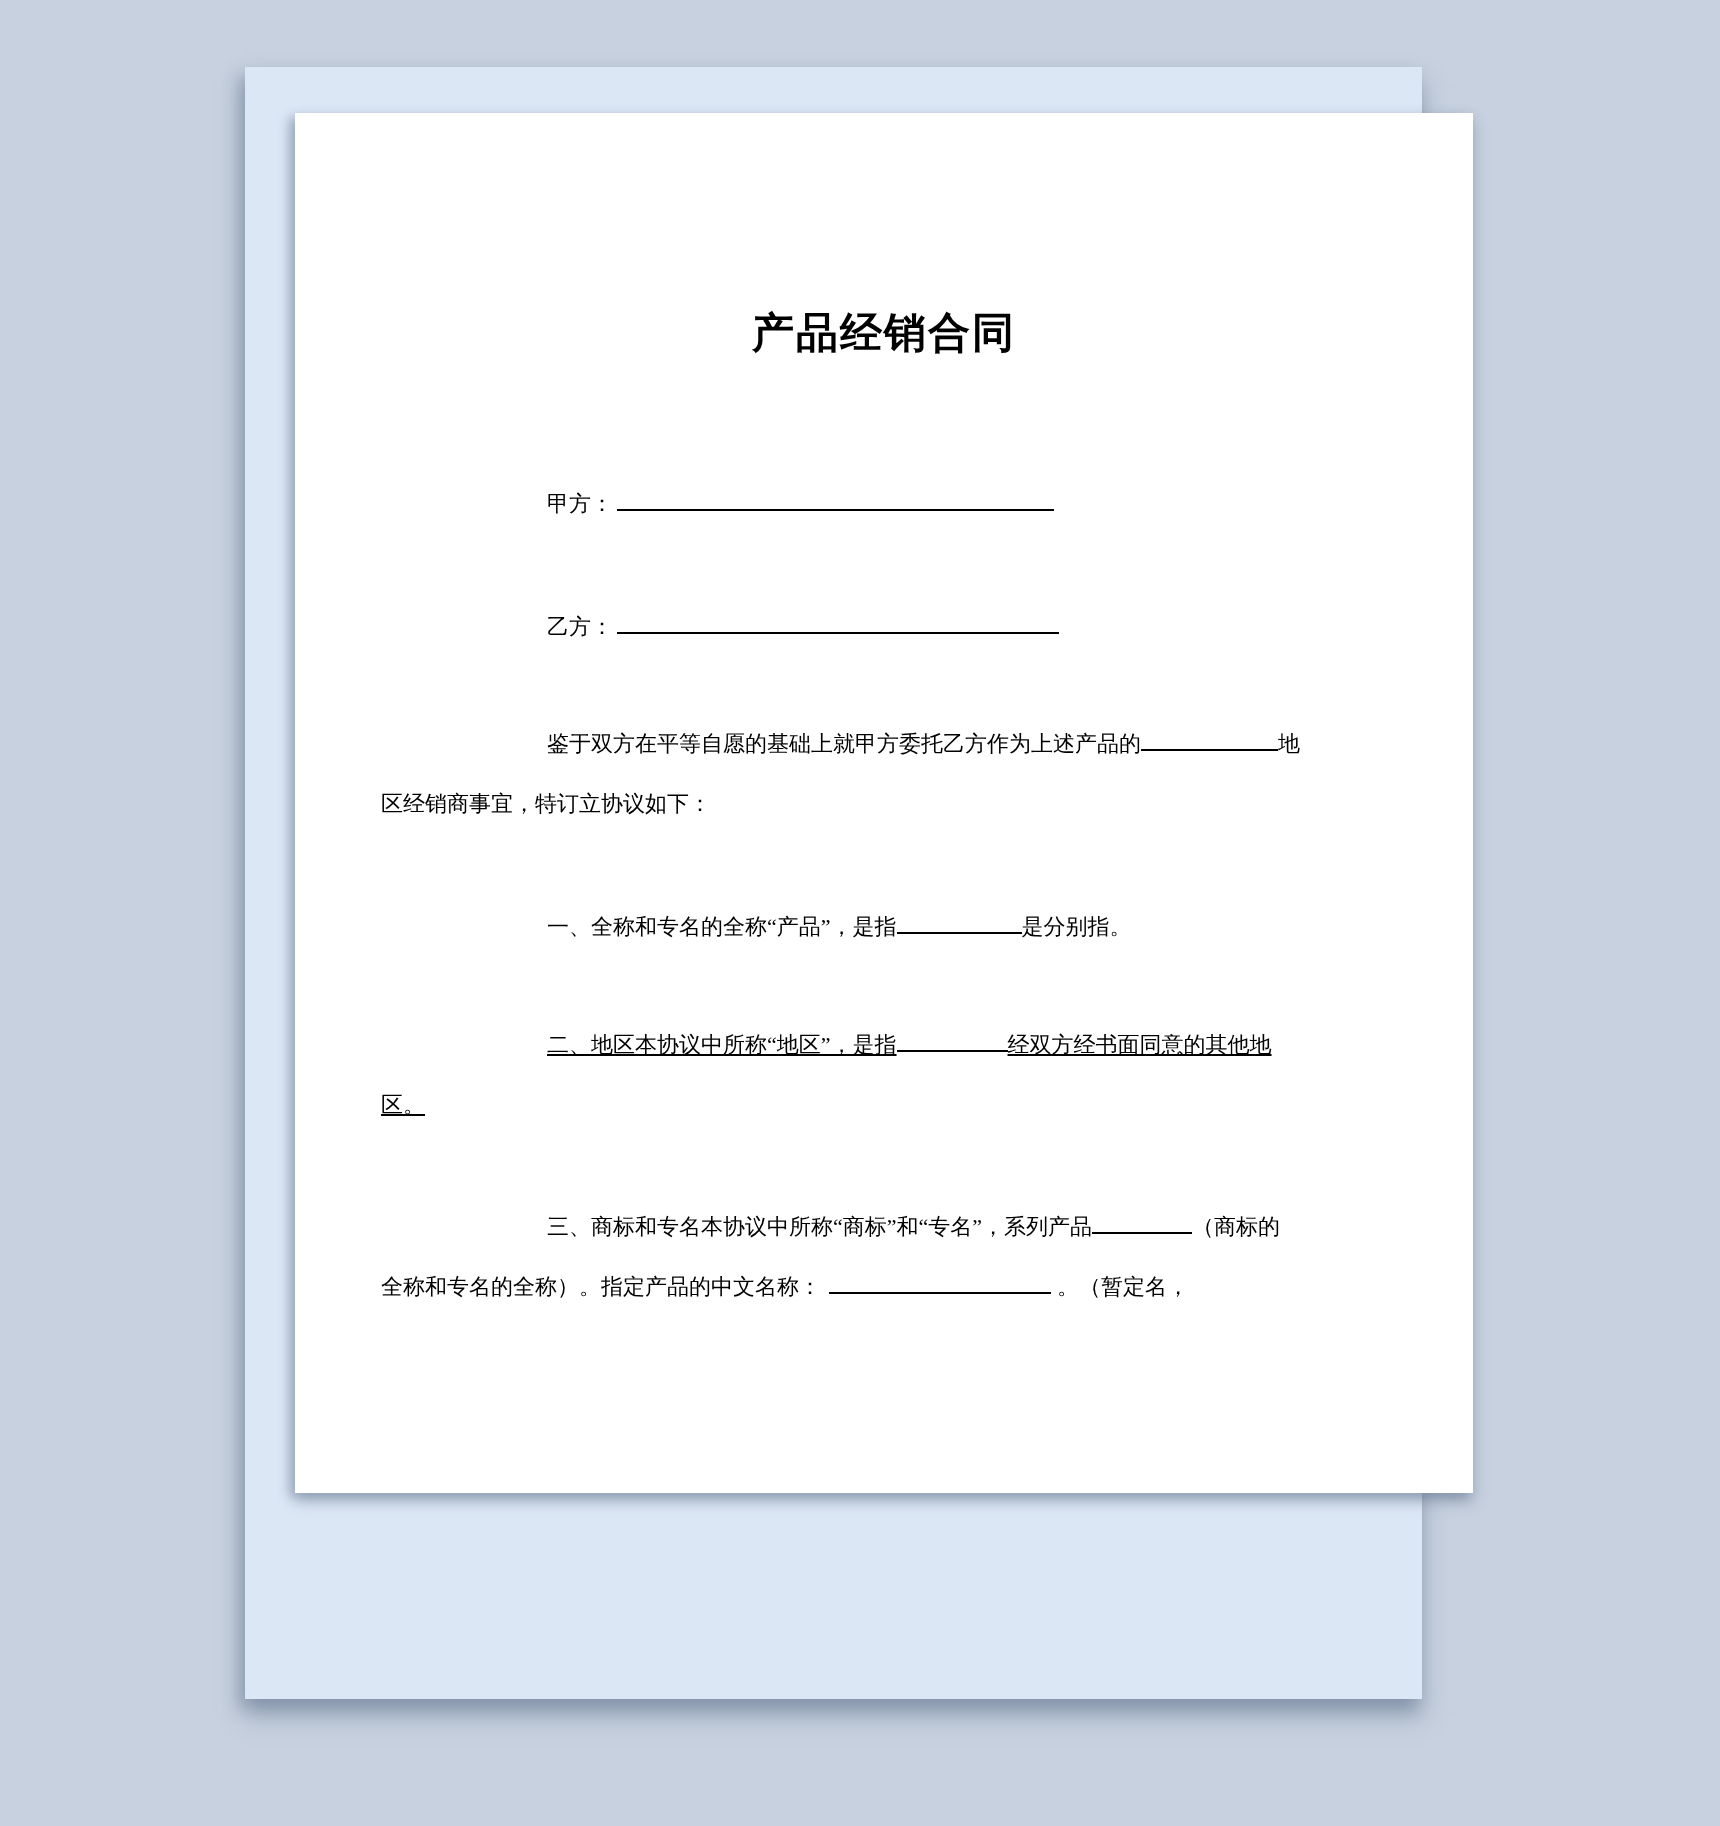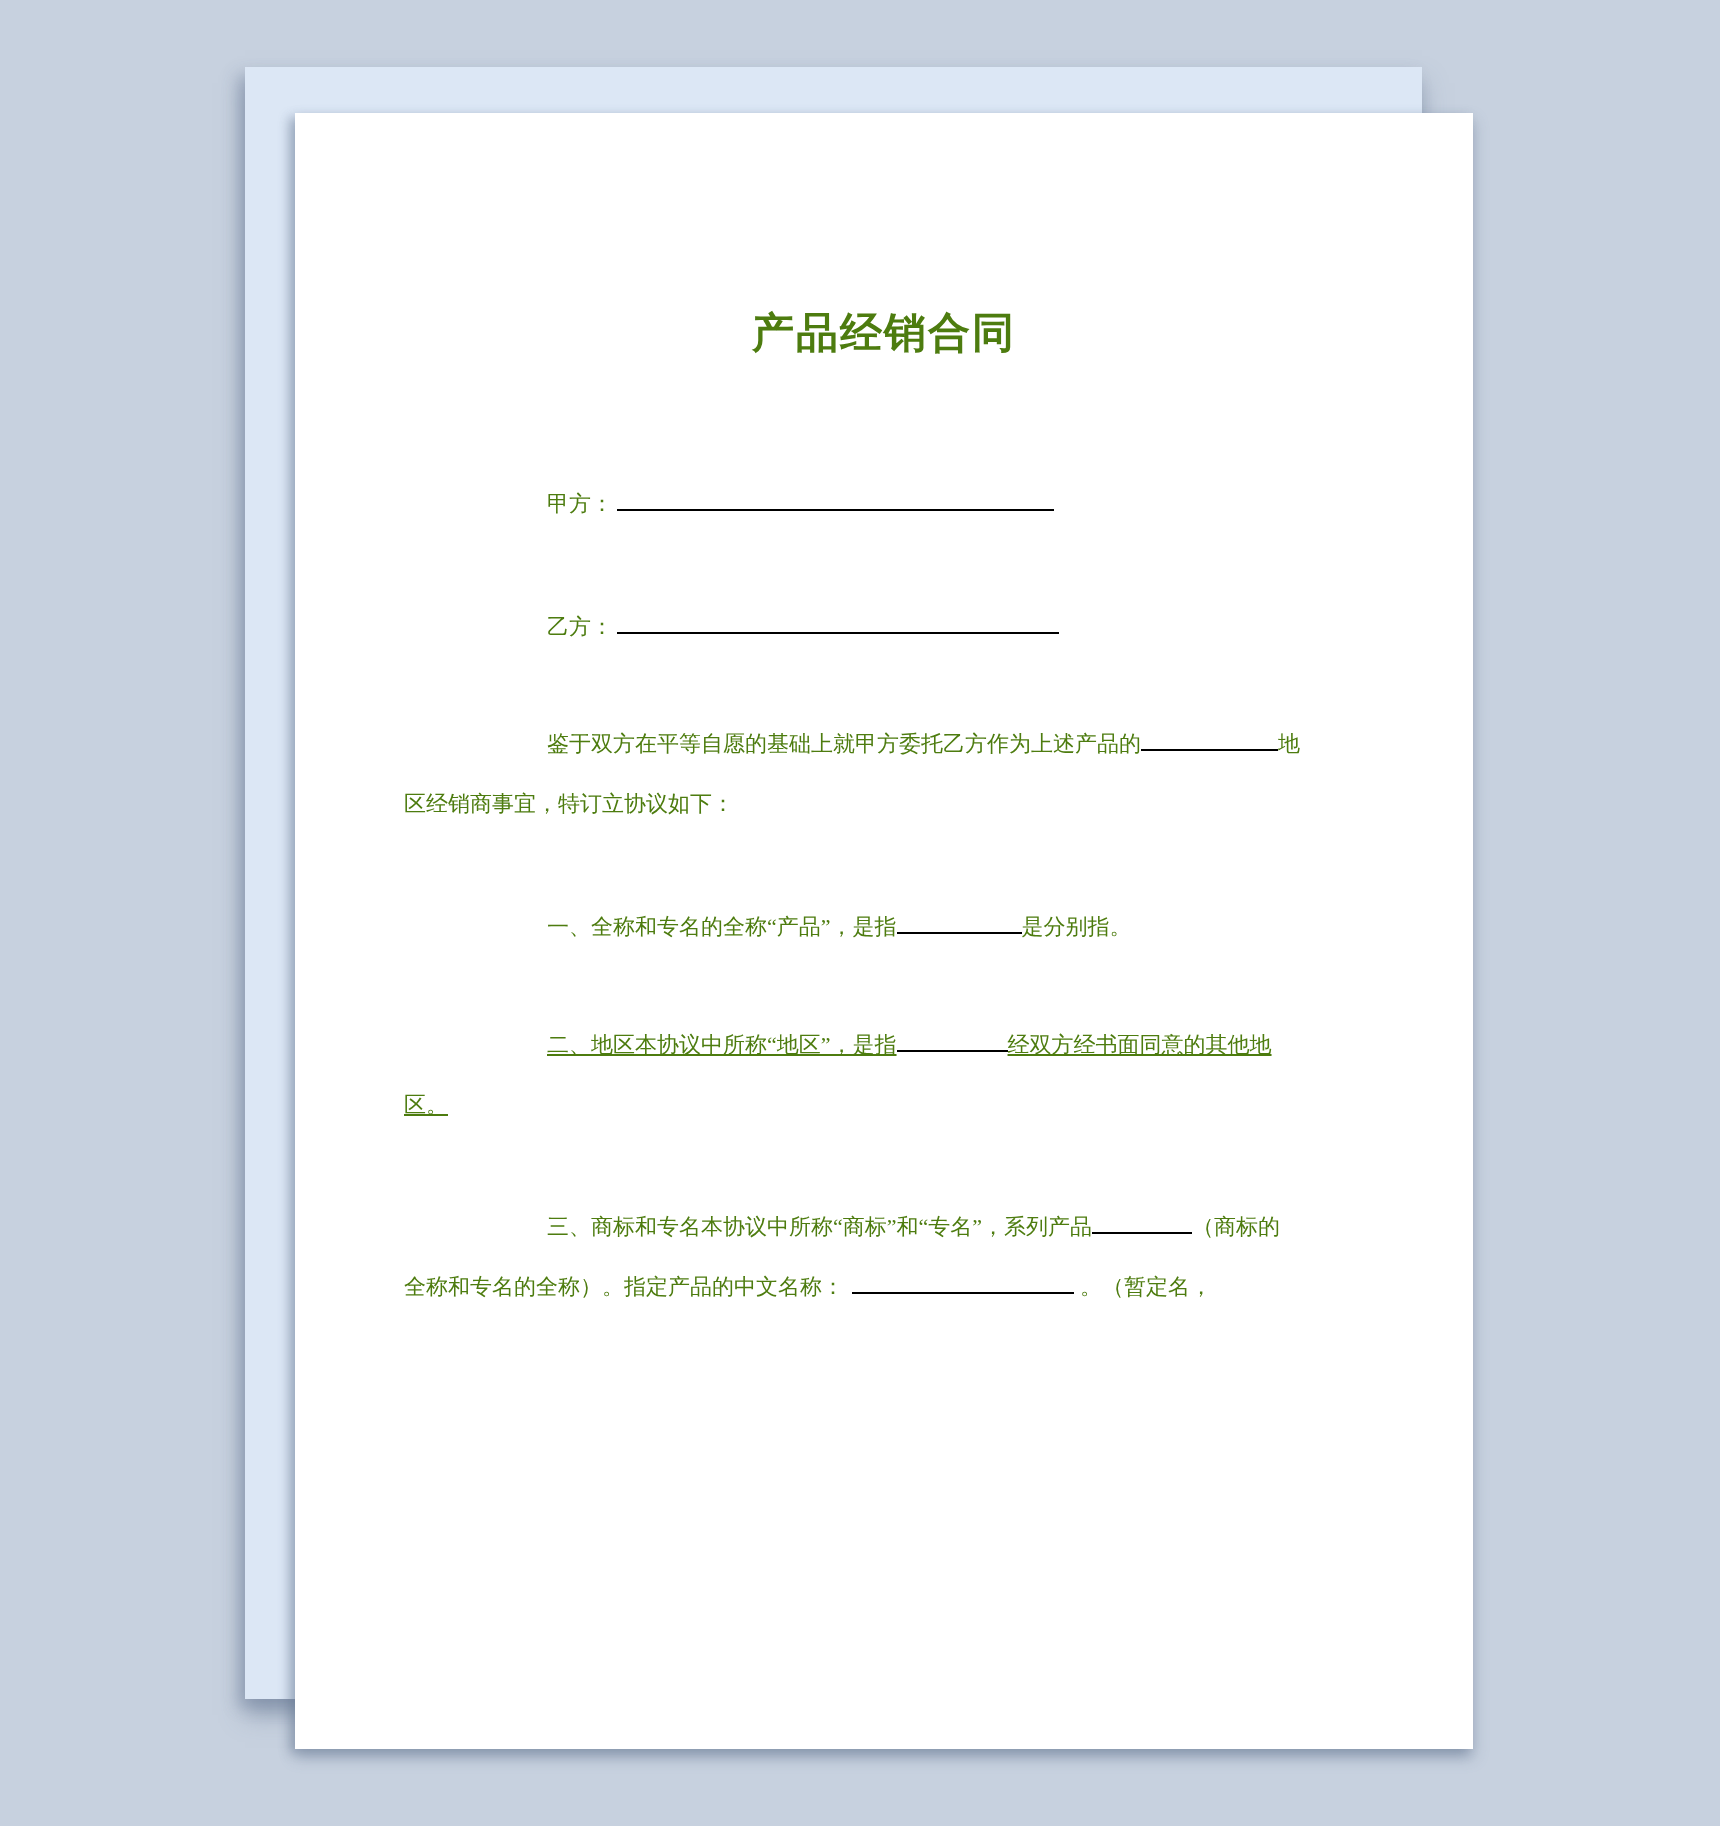--- a/index.html
+++ b/index.html
@@ -22,10 +22,10 @@
   .page-front {
     position: absolute;
     left: 295px; top: 113px;
-    width: 1178px; height: 1636px;
+    width: 1178px; height: 1380px;
     background: #ffffff;
     box-shadow: -6px 4px 10px rgba(100,118,145,0.38), 0 8px 14px rgba(100,118,145,0.45);
-    color: #4d7c0f;
+    color: #000000;
     font-size: 22px;
   }
   .doc-title {

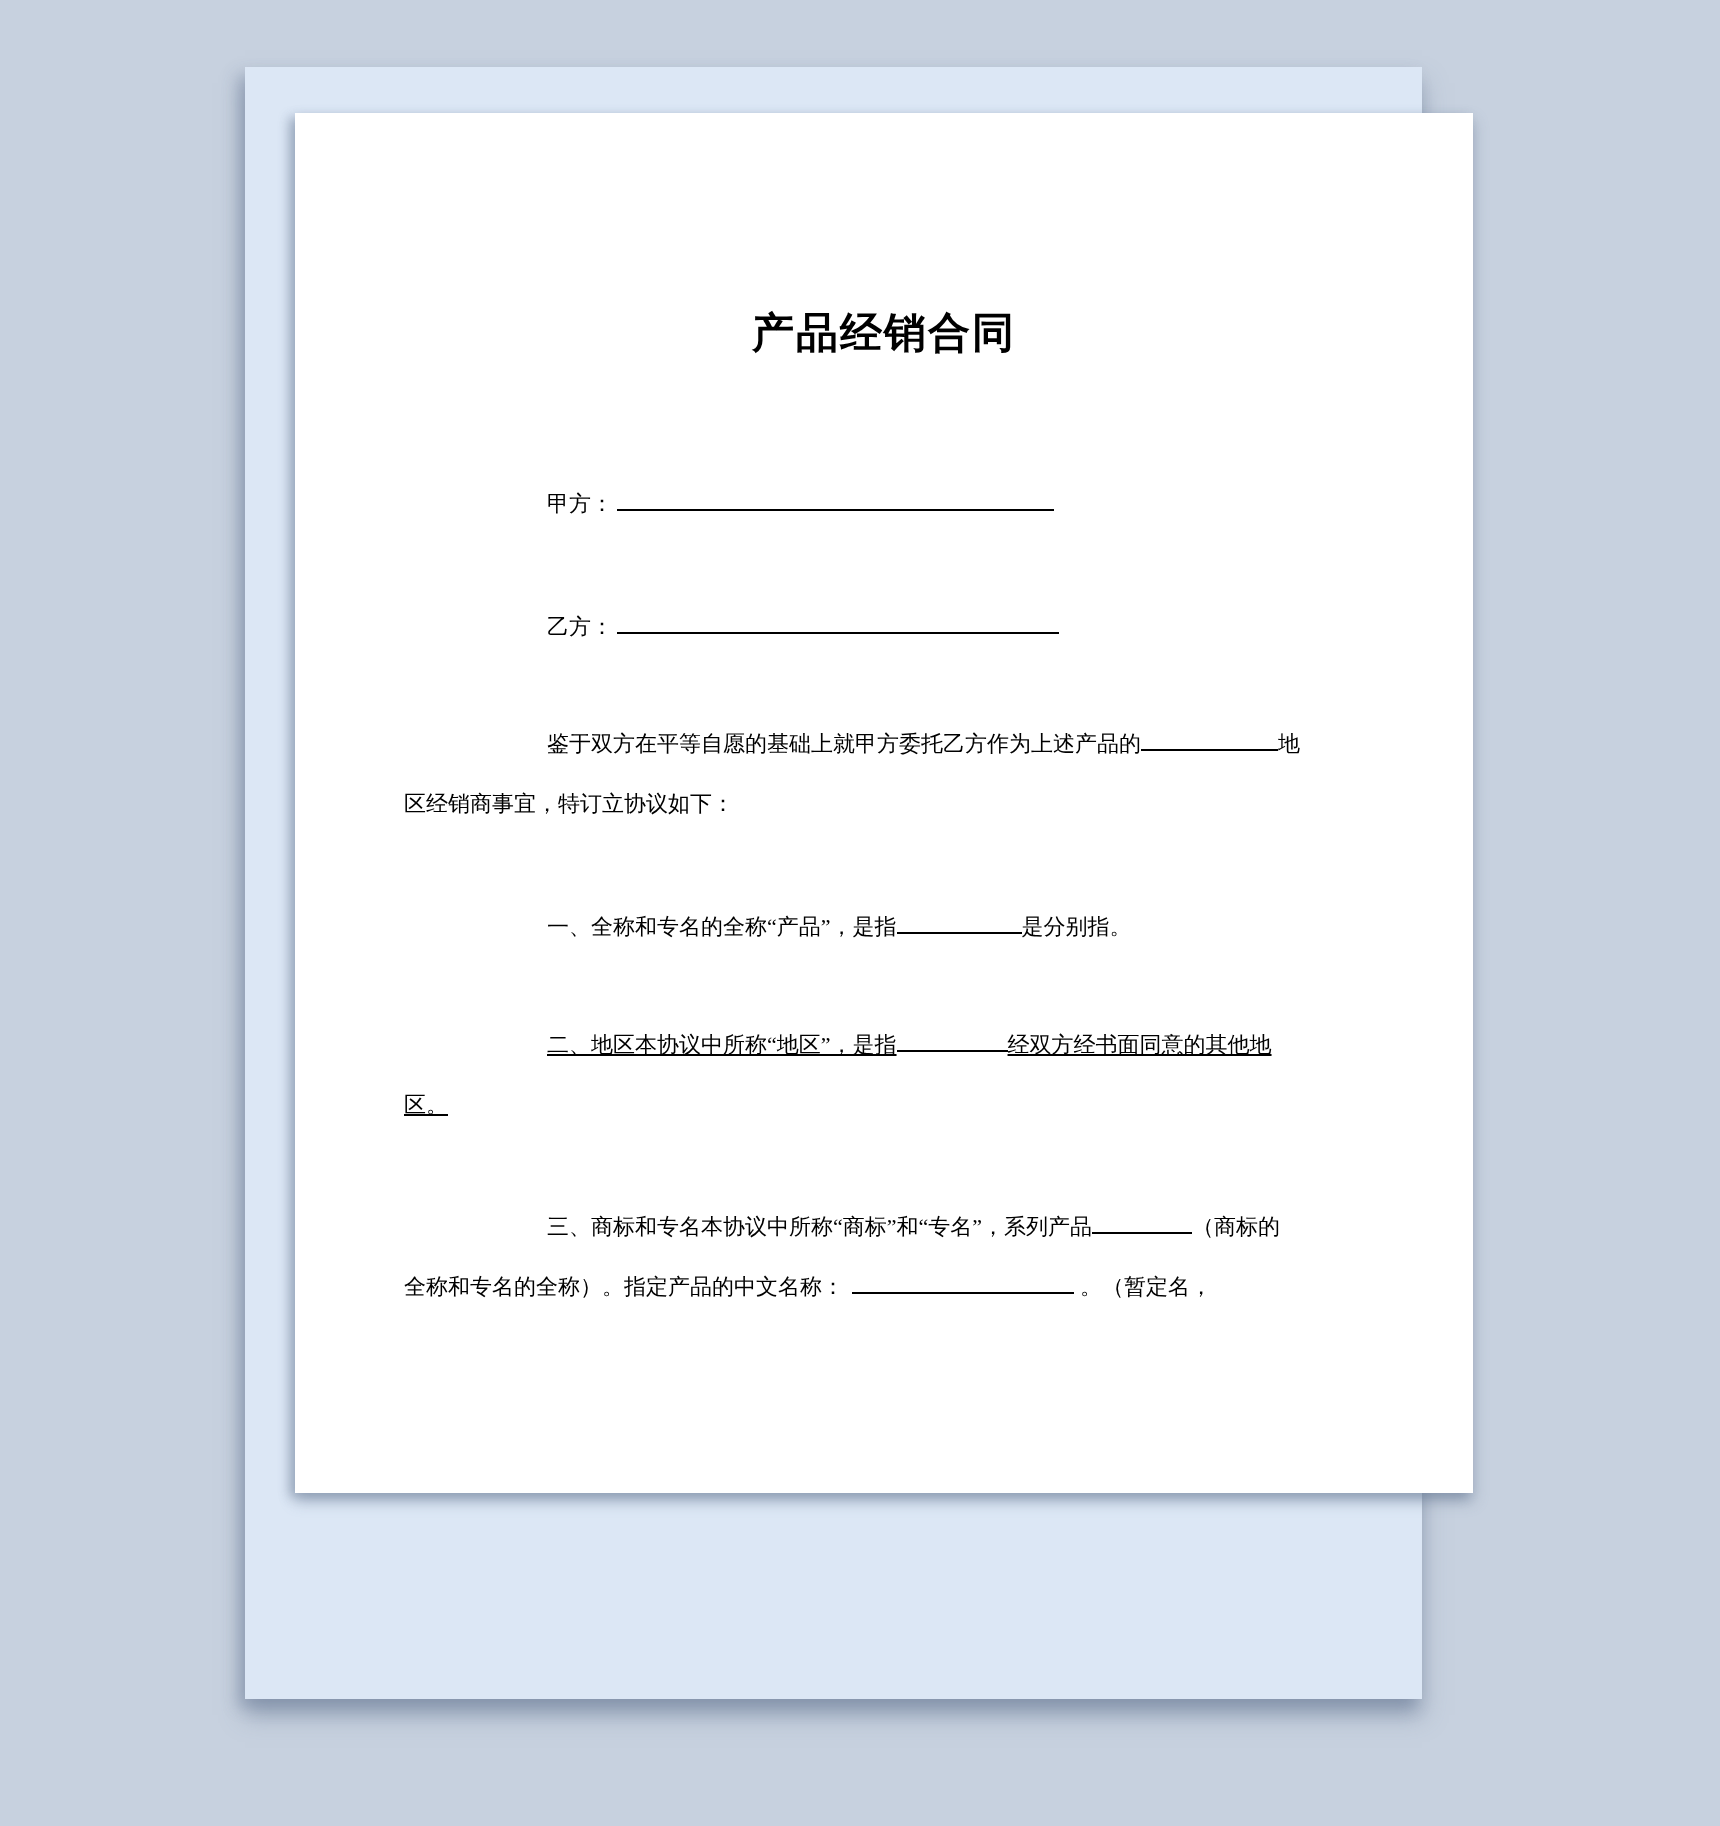--- a/index.html
+++ b/index.html
@@ -39,7 +39,7 @@
     white-space: nowrap;
   }
   .line {
-    margin-left: 109px;
+    margin-left: 86px;
     margin-right: 20px;
     line-height: 60px;
     height: 60px;

